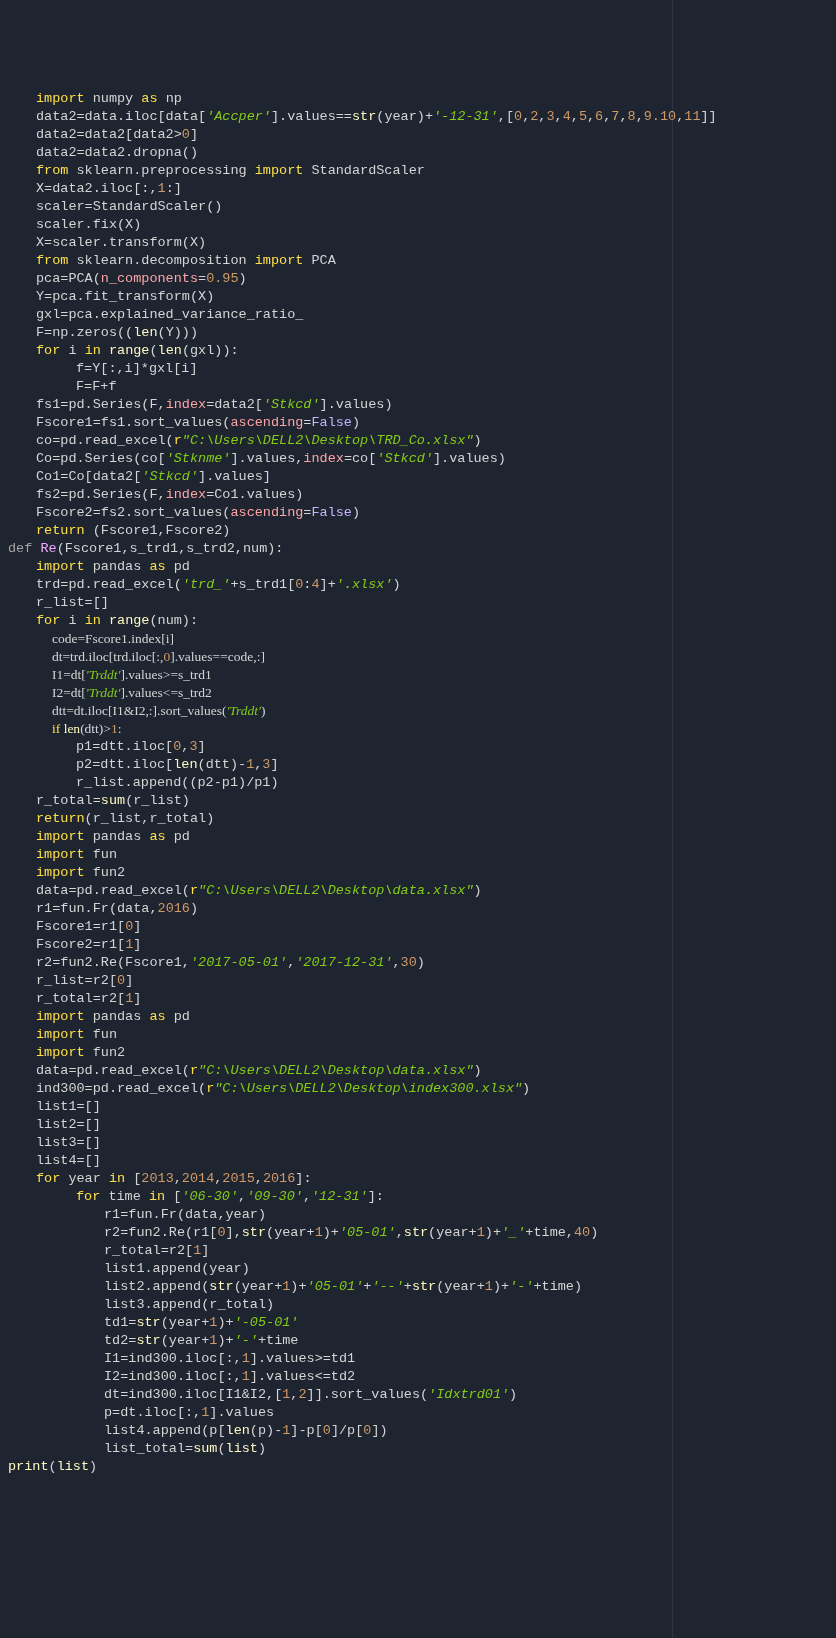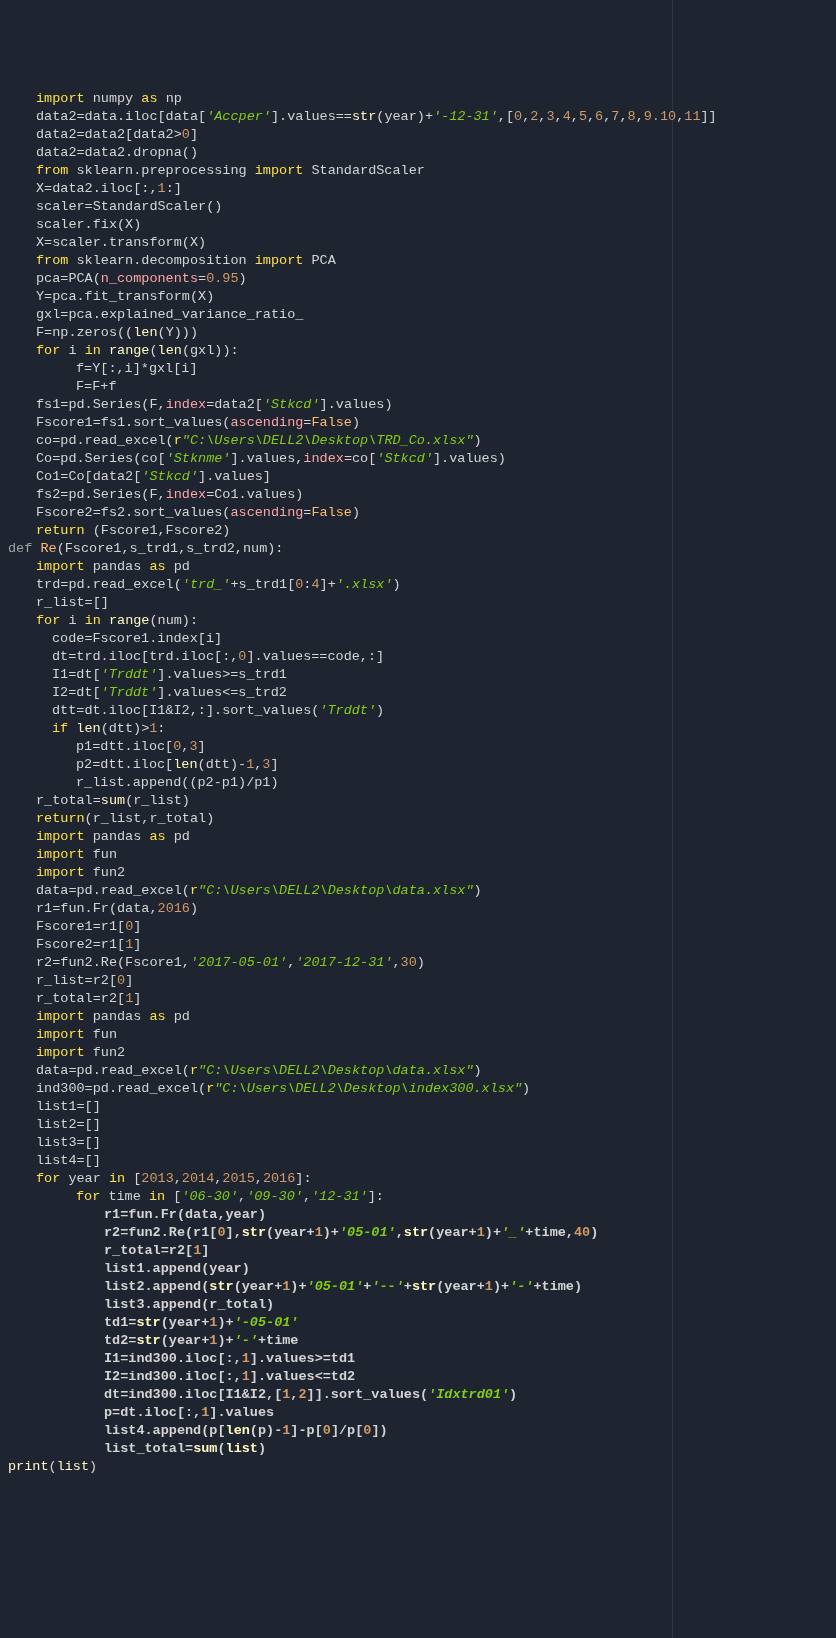--- a/index.html
+++ b/index.html
@@ -35,7 +35,7 @@
   .param { color: #fca5a5; }
   .def { color: #a3a3a3; }
   .defname { color: #fdba74; }
-  .bool { color: #fdba74; }
+  .bool { color: #c4b5fd; }
 </style>
 </head>
 <body>

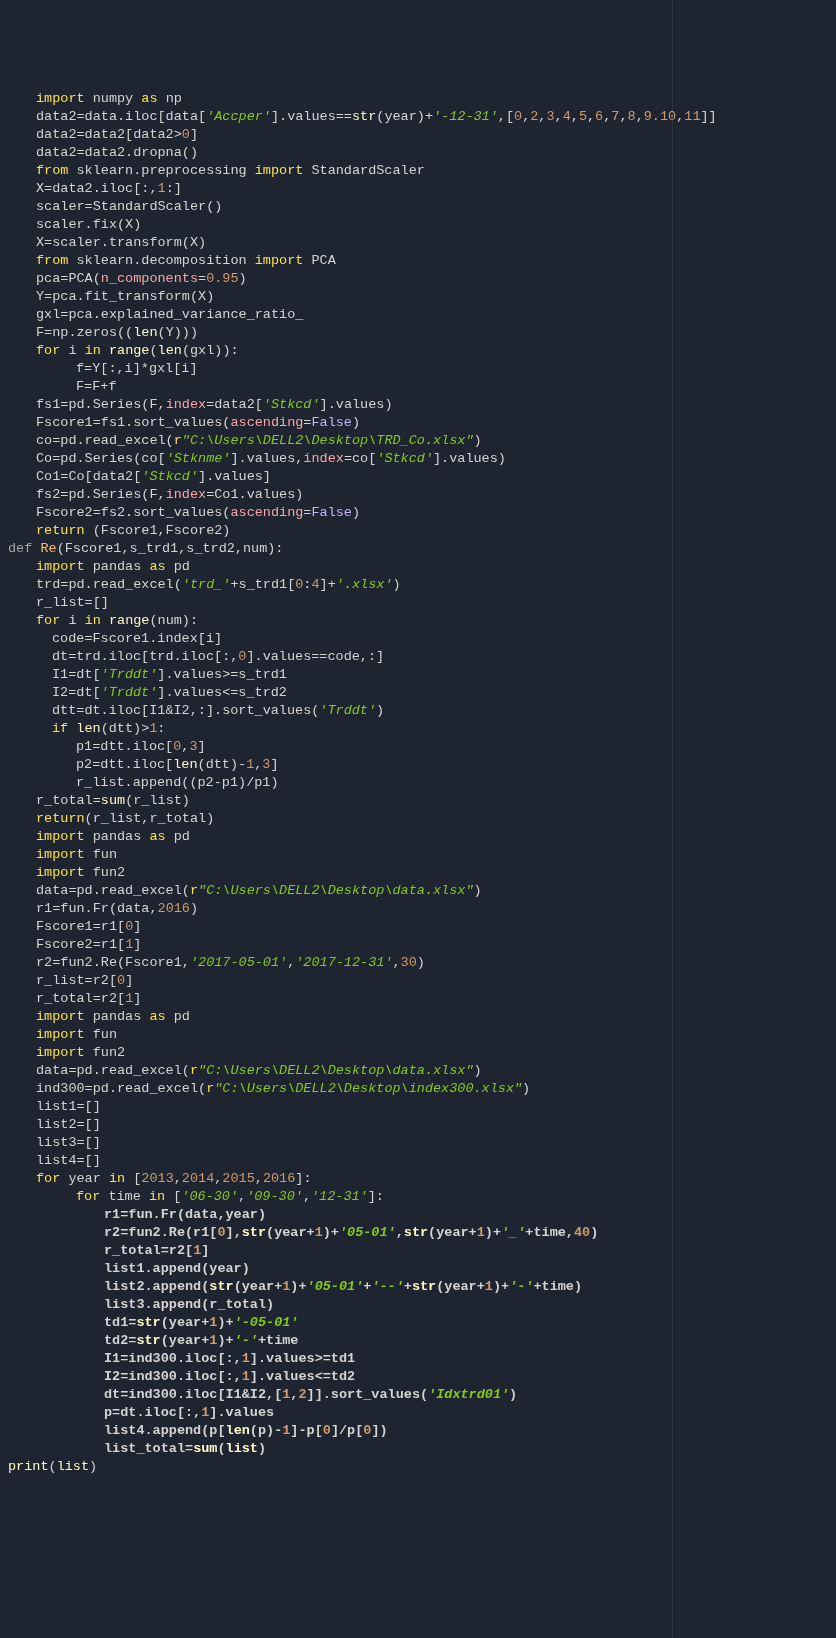--- a/index.html
+++ b/index.html
@@ -34,7 +34,7 @@
   .builtin { color: #fef9c3; }  
   .param { color: #fca5a5; }
   .def { color: #a3a3a3; }
-  .defname { color: #fdba74; }
+  .defname { color: #f0abfc; }
   .bool { color: #c4b5fd; }
 </style>
 </head>

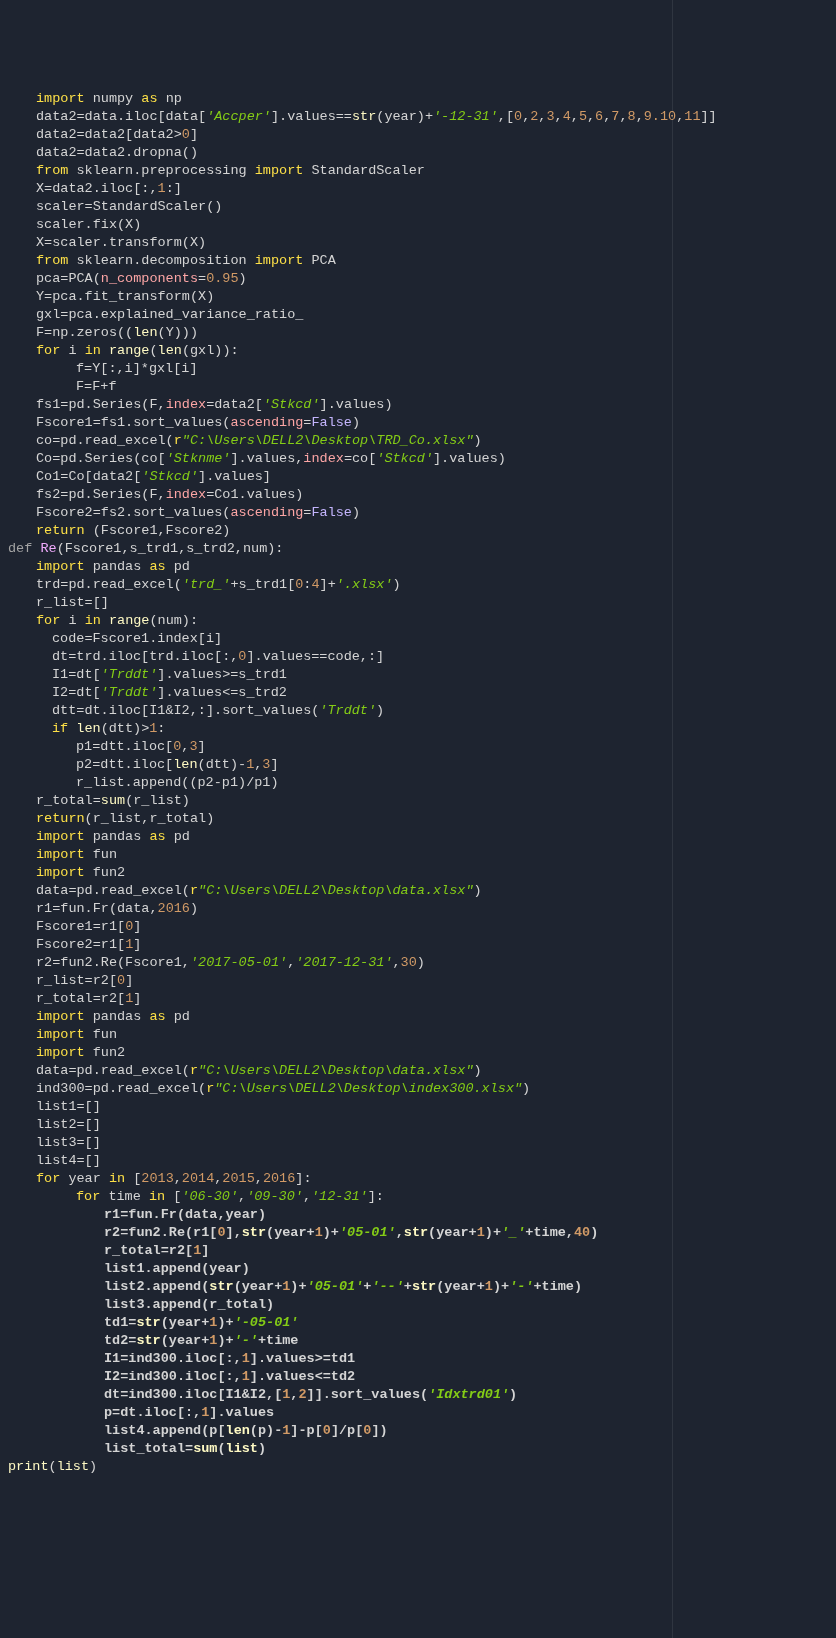--- a/index.html
+++ b/index.html
@@ -25,7 +25,7 @@
   }
   .code-line { display: block; }
   .i1 { padding-left: 28px; }
-  .i2 { padding-left: 44px; }
+  .i2 { padding-left: 44px; font-family: Liberation Serif, serif; }
   .i3 { padding-left: 68px; }
   .i4 { padding-left: 96px; font-weight: bold; }
   .kw { color: #fde047; }       

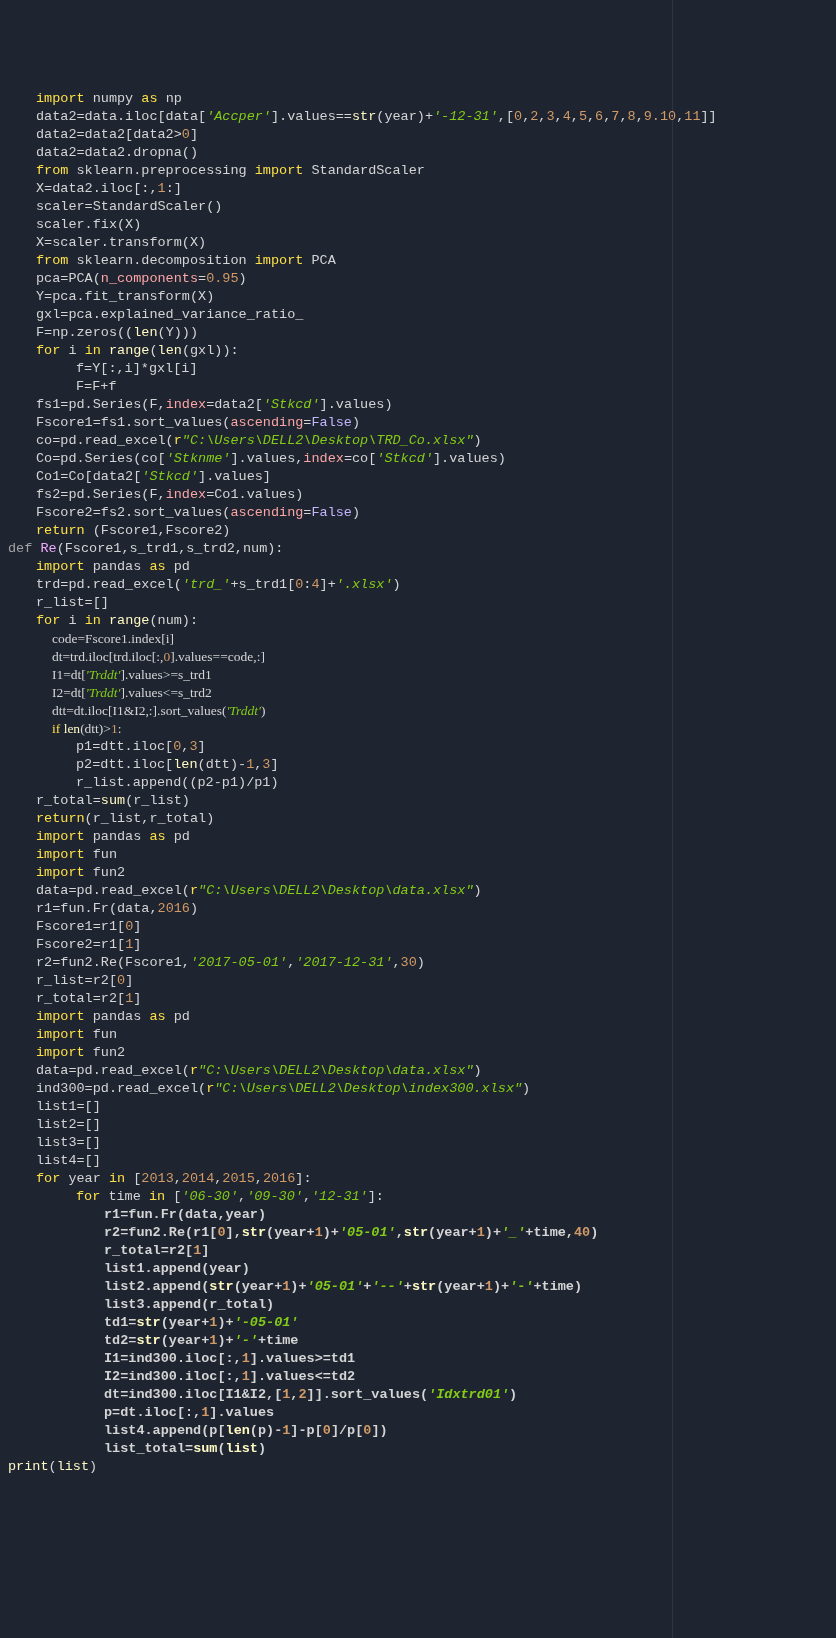--- a/index.html
+++ b/index.html
@@ -27,7 +27,7 @@
   .i1 { padding-left: 28px; }
   .i2 { padding-left: 44px; font-family: Liberation Serif, serif; }
   .i3 { padding-left: 68px; }
-  .i4 { padding-left: 96px; font-weight: bold; }
+  .i4 { padding-left: 96px; }
   .kw { color: #fde047; }       
   .str { color: #84cc16; font-style: italic; } 
   .num { color: #d19a66; }     

